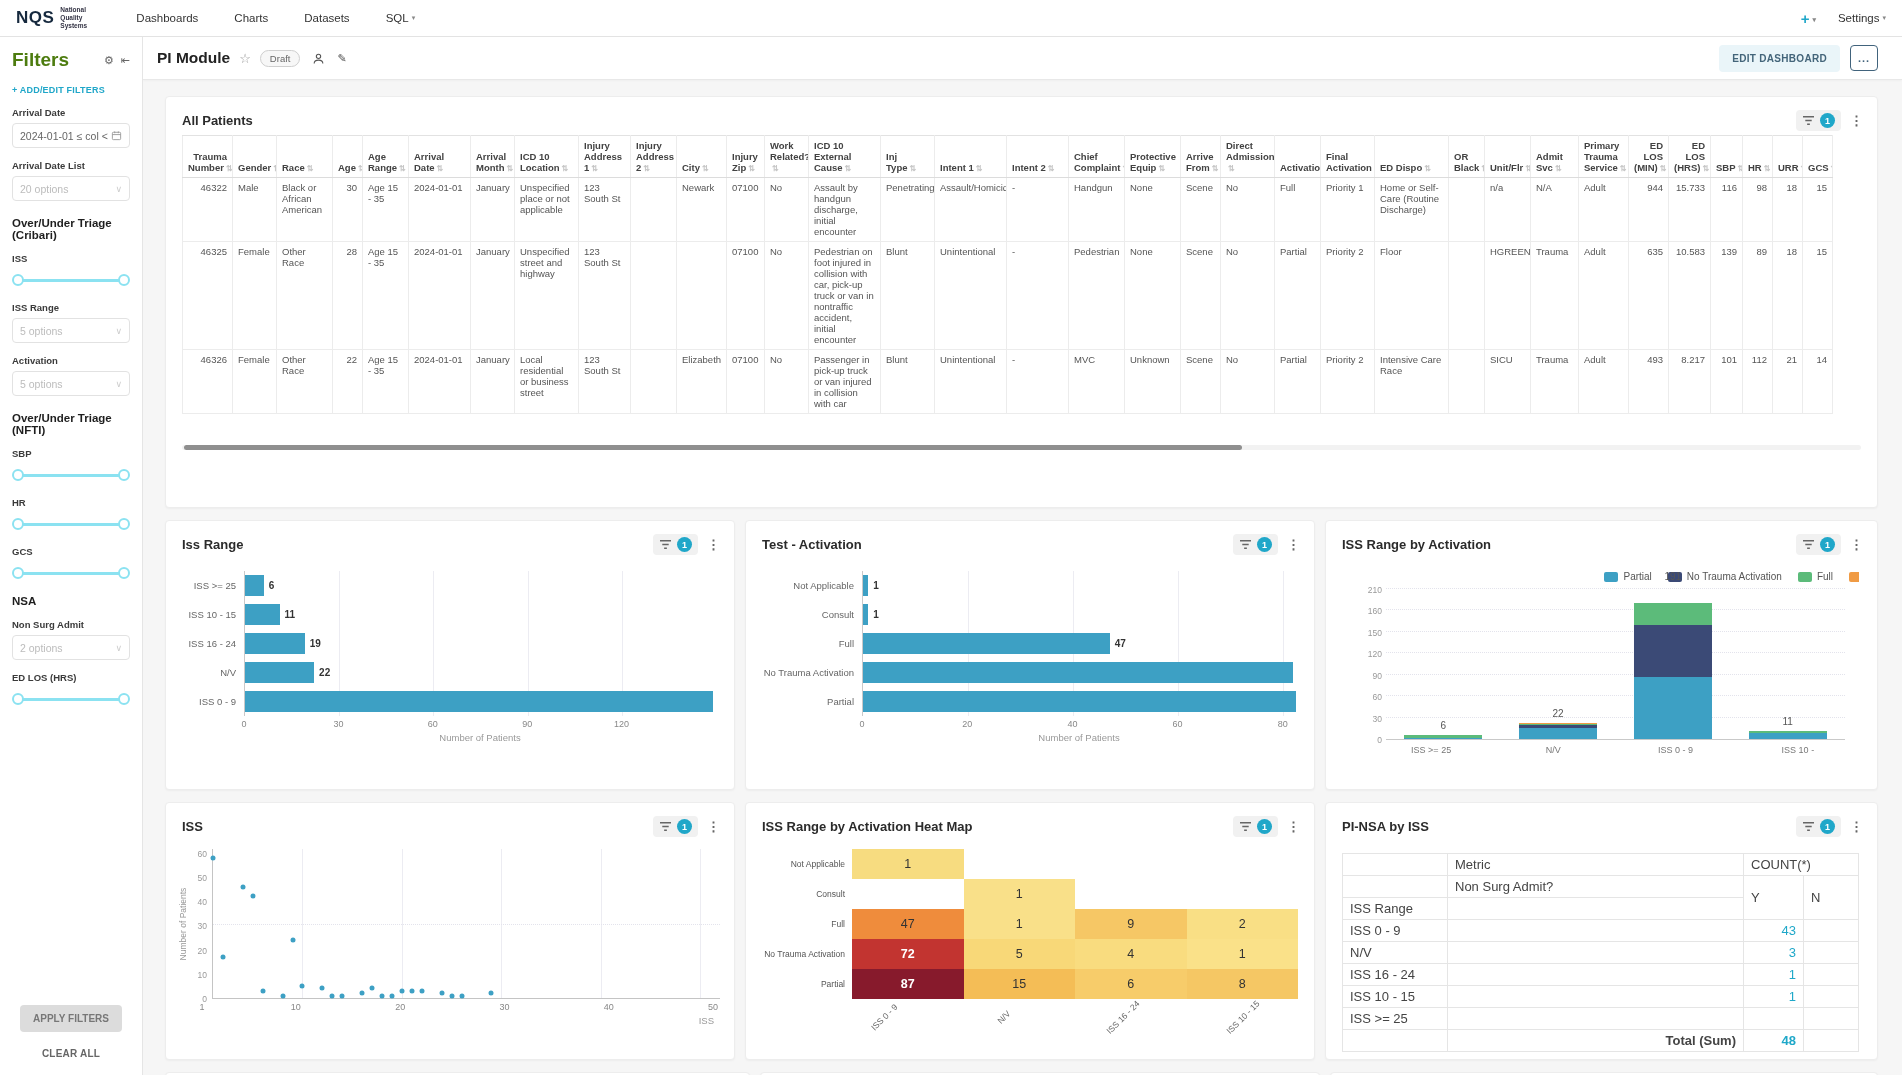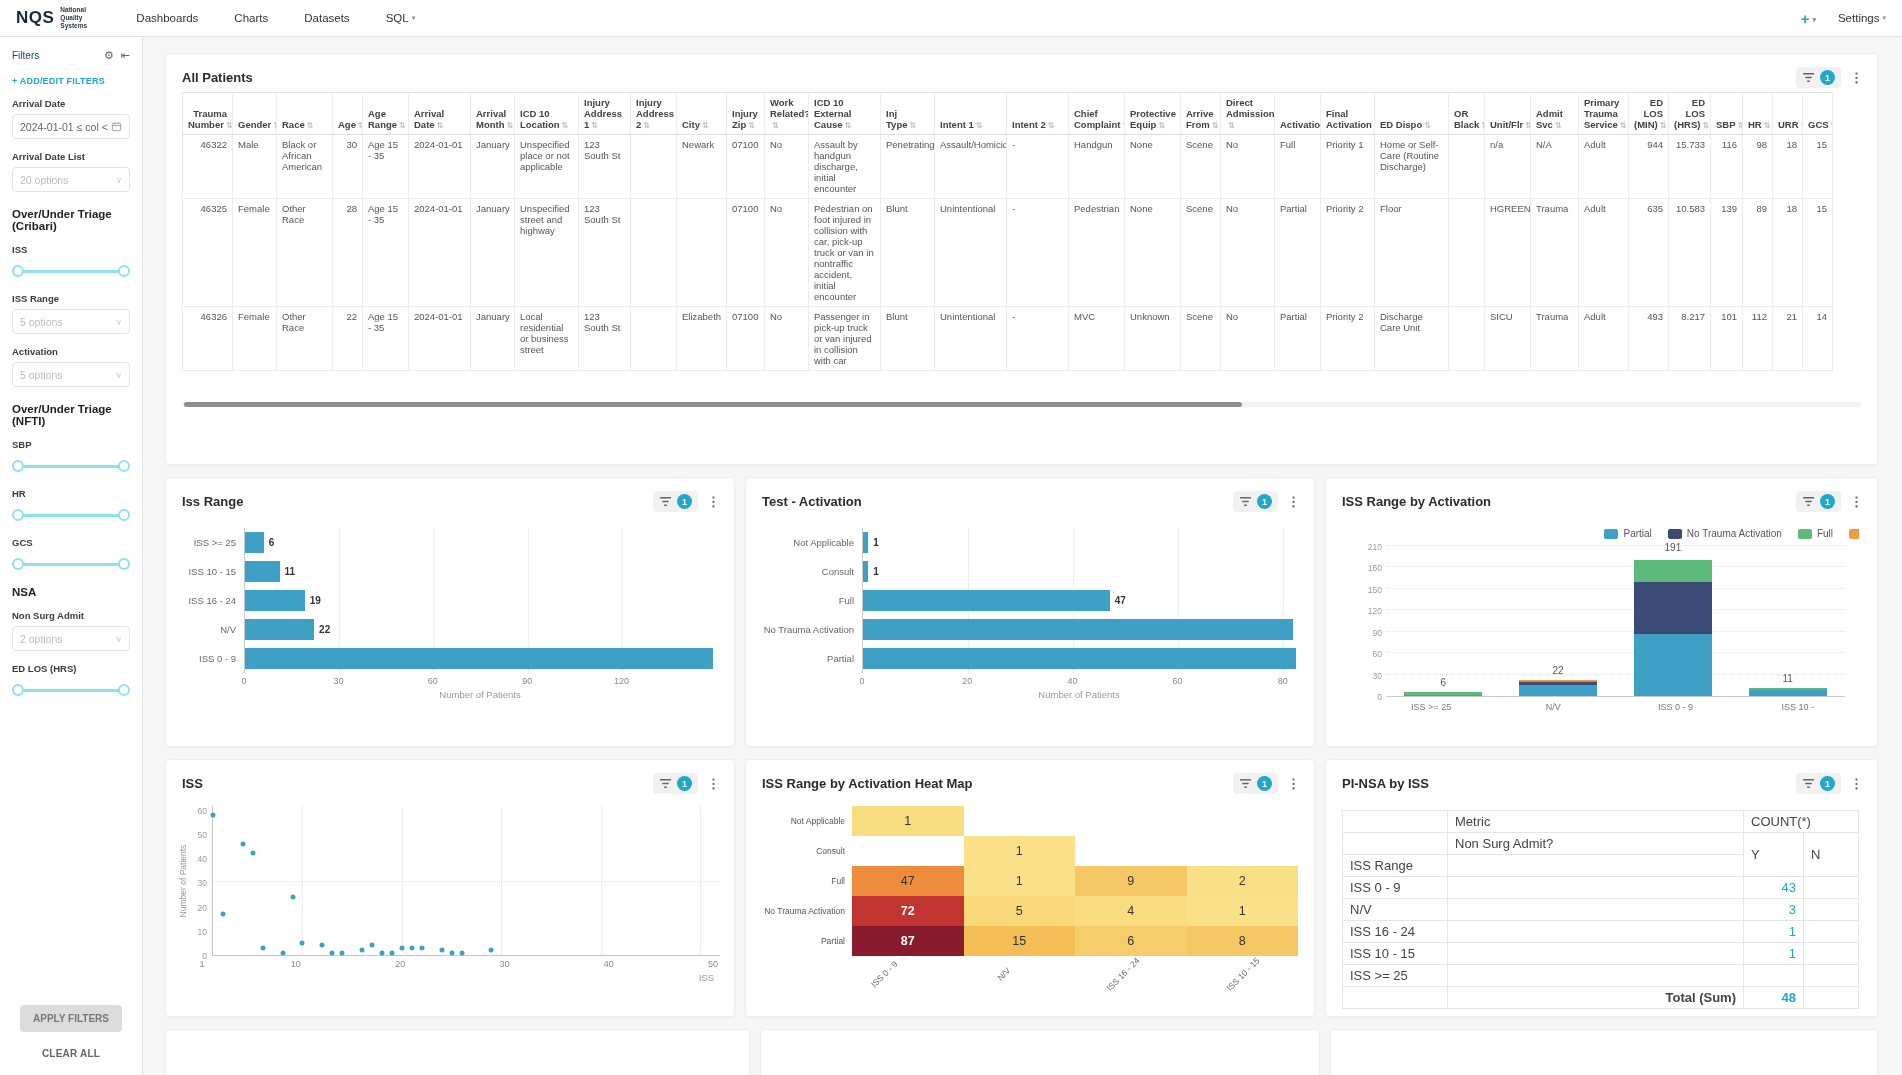--- a/index.html
+++ b/index.html
@@ -20,7 +20,7 @@
 .layout{display:flex;height:1038px}
 .sidebar{width:143px;background:#fff;border-right:1px solid #E5E5E5;padding:12px 12px 0;position:relative;flex:none}
 .sb-head{display:flex;align-items:center}
-.sb-title{font-size:10px;font-weight:normal;color:#0c4a6e}
+.sb-title{font-size:19px;font-weight:bold;color:#4d7c0f}
 .sb-icons{margin-left:auto;display:flex;gap:7px;color:#666;font-size:11px}
 .sb-icons span{cursor:pointer}
 .addedit{color:#20A7C9;font-size:9px;font-weight:bold;margin:14px 0 6px;cursor:pointer;letter-spacing:.2px}

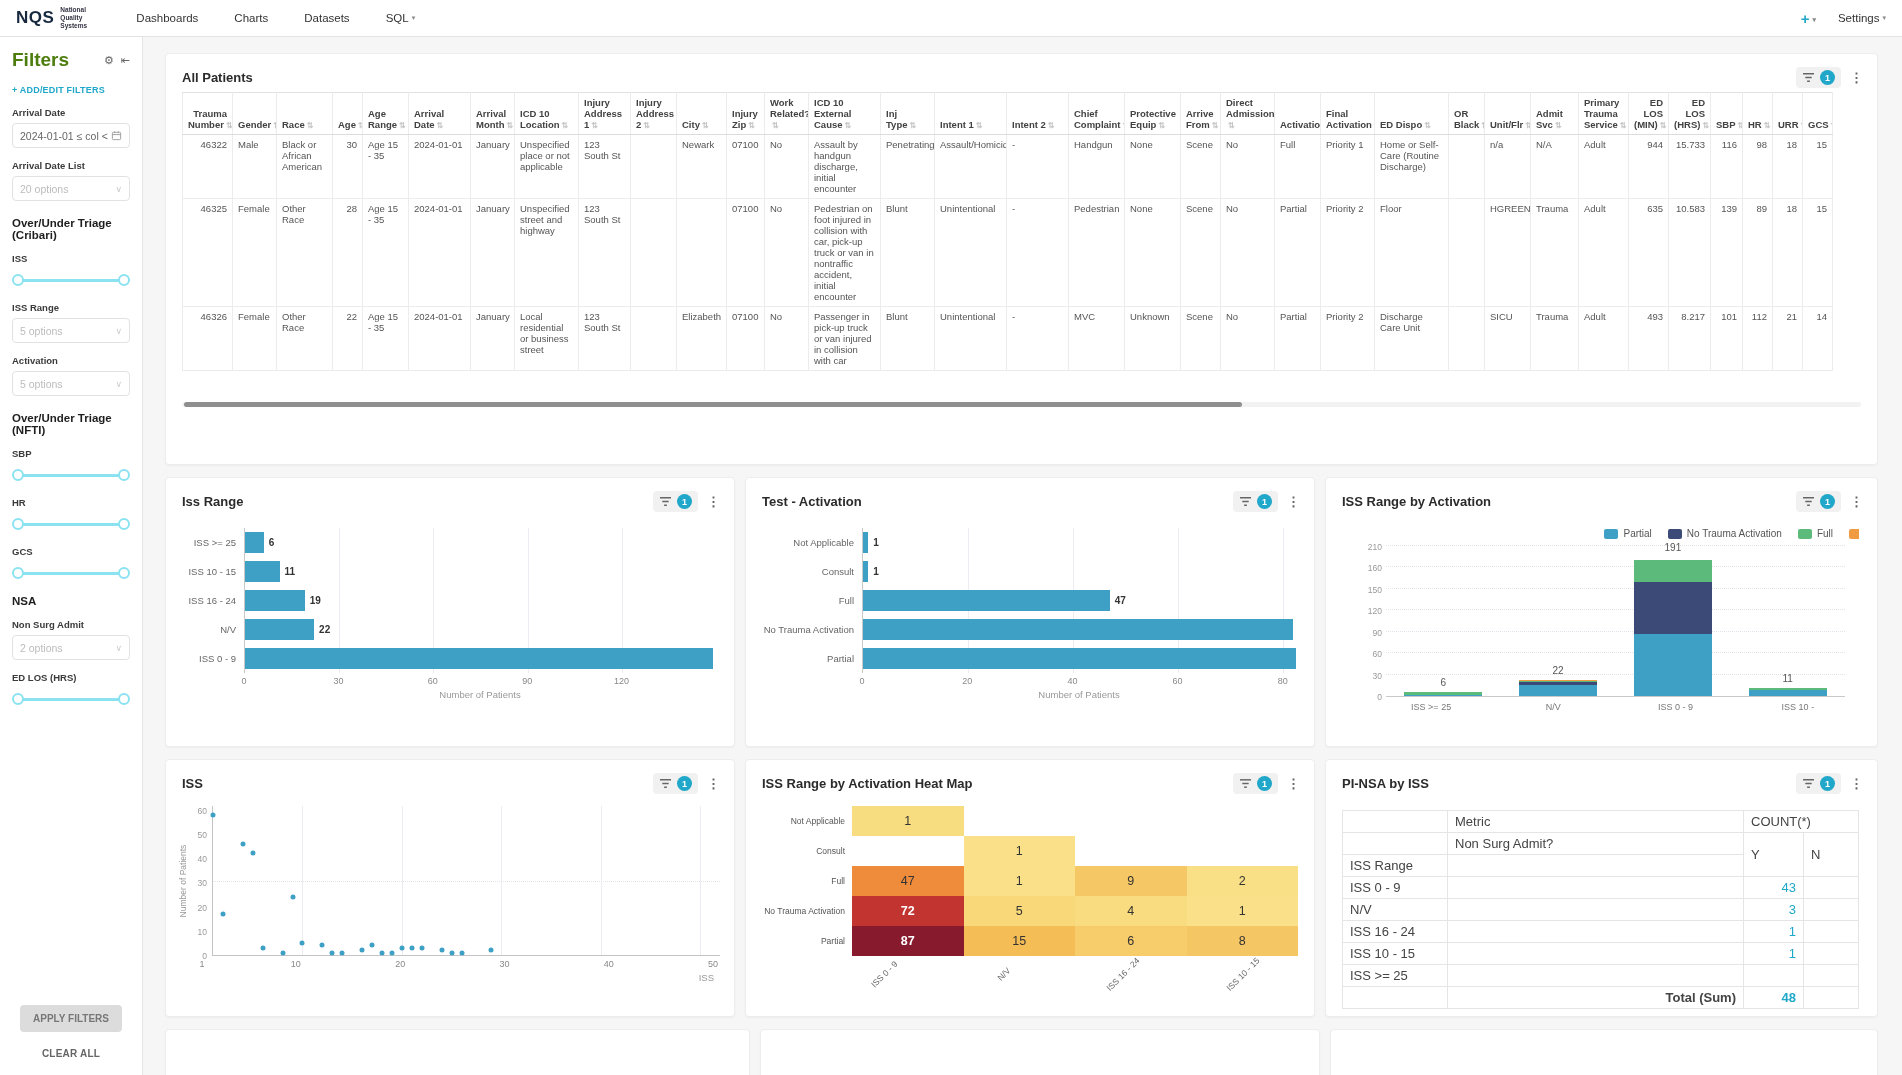--- a/index.html
+++ b/index.html
@@ -231,6 +231,22 @@
   </aside>
 
   <main class="main">
+    <div class="page-header">
+      <span class="pg-title">PI Module</span>
+      <span class="star">☆</span>
+      <span class="draft-pill">Draft</span>
+      <span class="hdr-ic">
+        <svg width="13" height="13" viewBox="0 0 24 24" fill="none" stroke="#555" stroke-width="2">
+            <circle cx="12" cy="8" r="4"></circle>
+            <path d="M4 21c0-4 4-6 8-6s8 2 8 6"></path>
+          </svg>
+      </span>
+      <span class="hdr-ic">✎</span>
+      <div class="hdr-right">
+        <span class="edit-dash">EDIT DASHBOARD</span>
+        <span class="more-btn">...</span>
+      </div>
+    </div>
 
     <div class="dash">
 

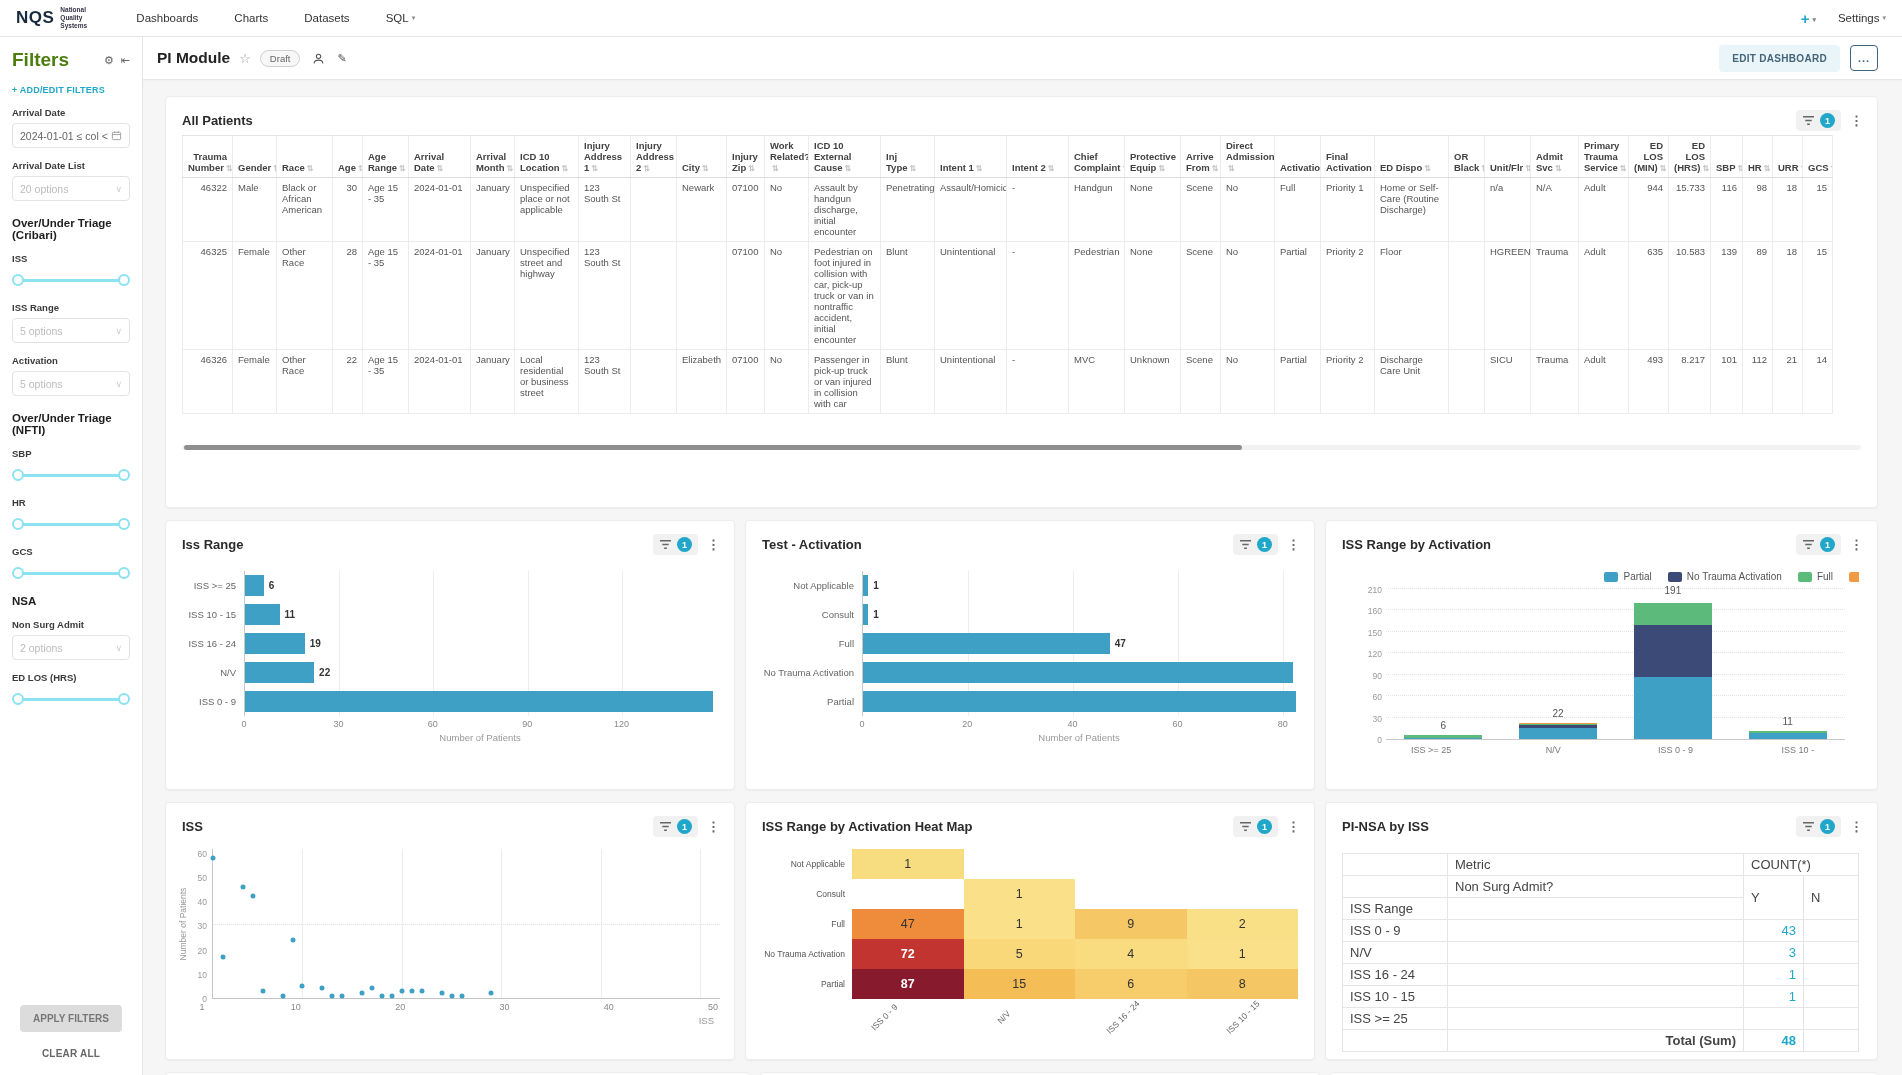--- a/index.html
+++ b/index.html
@@ -440,7 +440,7 @@
                   <td>No</td>
                   <td>Partial</td>
                   <td>Priority 2</td>
-                  <td>Discharge Care Unit</td>
+                  <td>Intensive Care Race</td>
                   <td></td>
                   <td>SICU</td>
                   <td>Trauma</td>

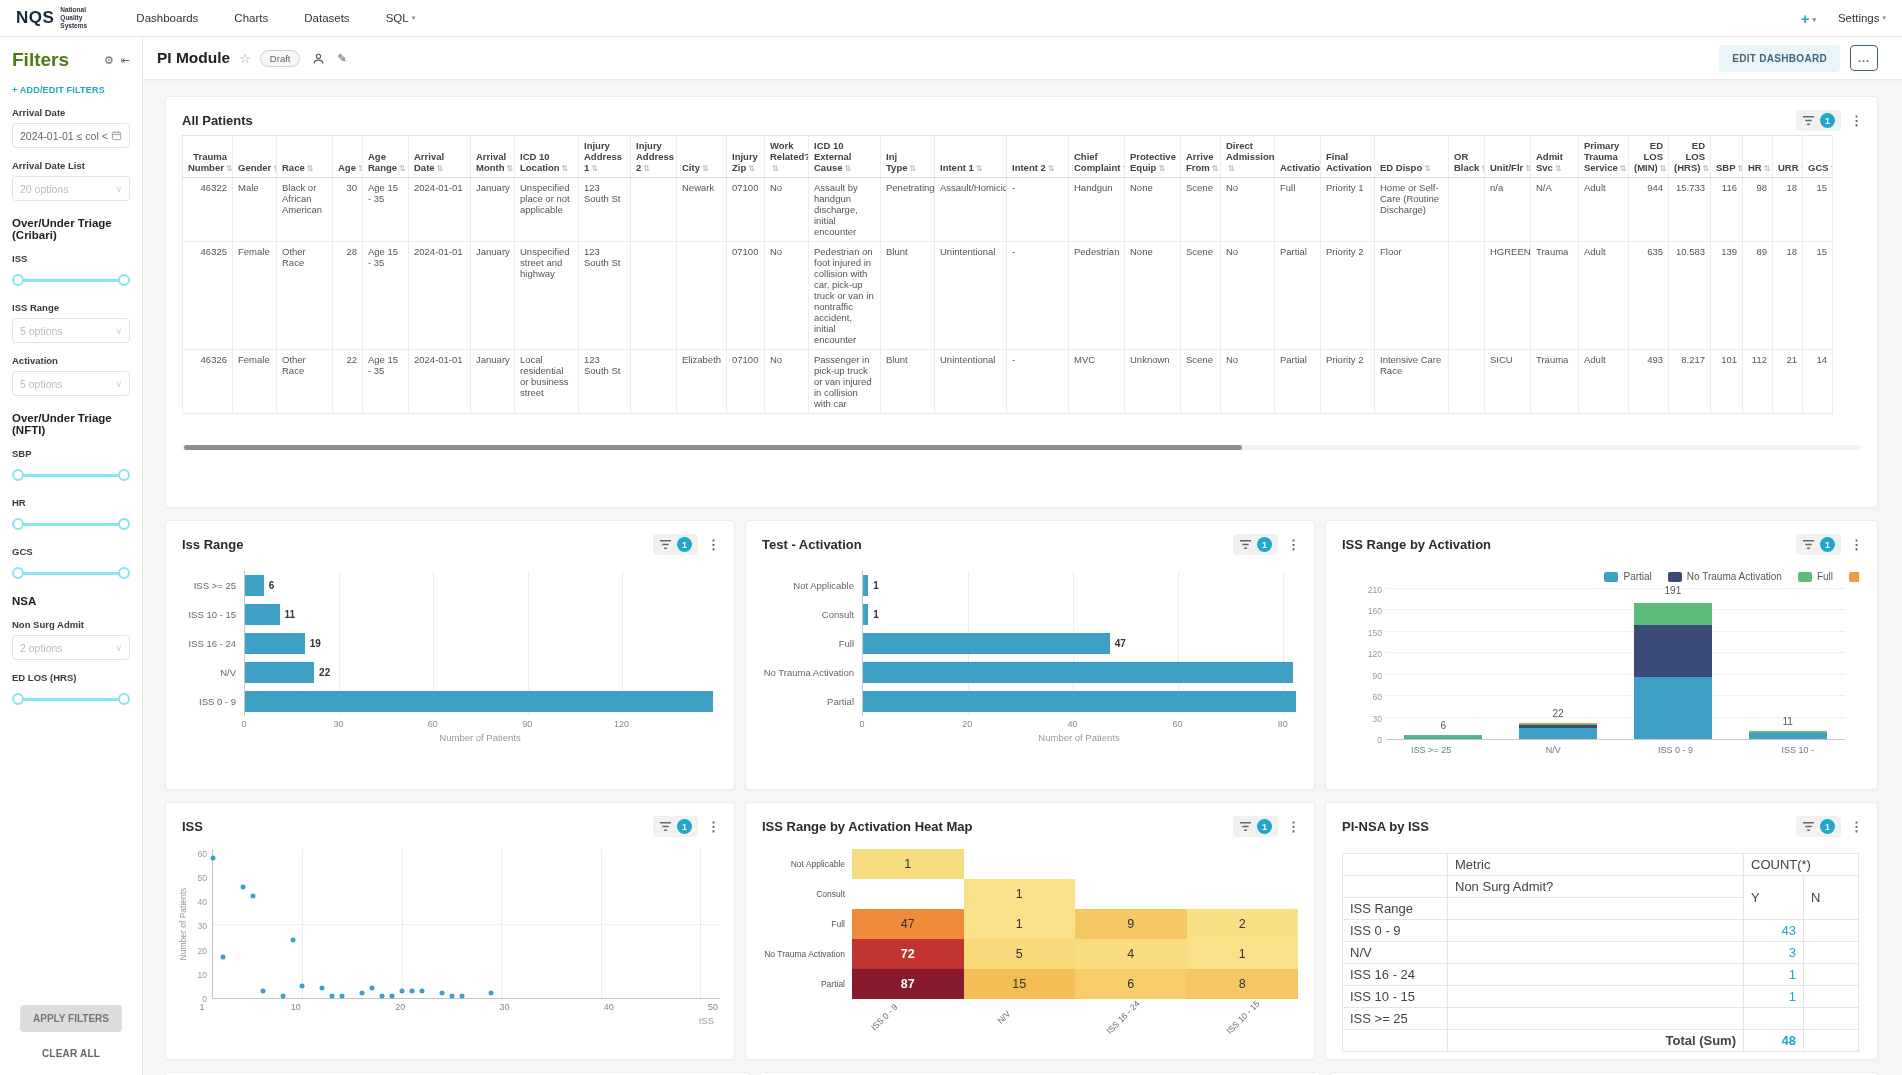--- a/index.html
+++ b/index.html
@@ -641,7 +641,7 @@
                       <div class="stk-seg" style="height: 51.4286px; background: rgb(59, 74, 118);"></div>
                       <div class="stk-seg" style="height: 62.1429px; background: rgb(61, 160, 196);"></div>
                     </div>
-                    <div class="stk-total" style="bottom: 143px;">191</div>
+                    <div class="stk-total" style="bottom: 157px;">191</div>
                   </div>
                   <div class="stk-col" style="left: 75%;">
                     <div class="stk-bar">

